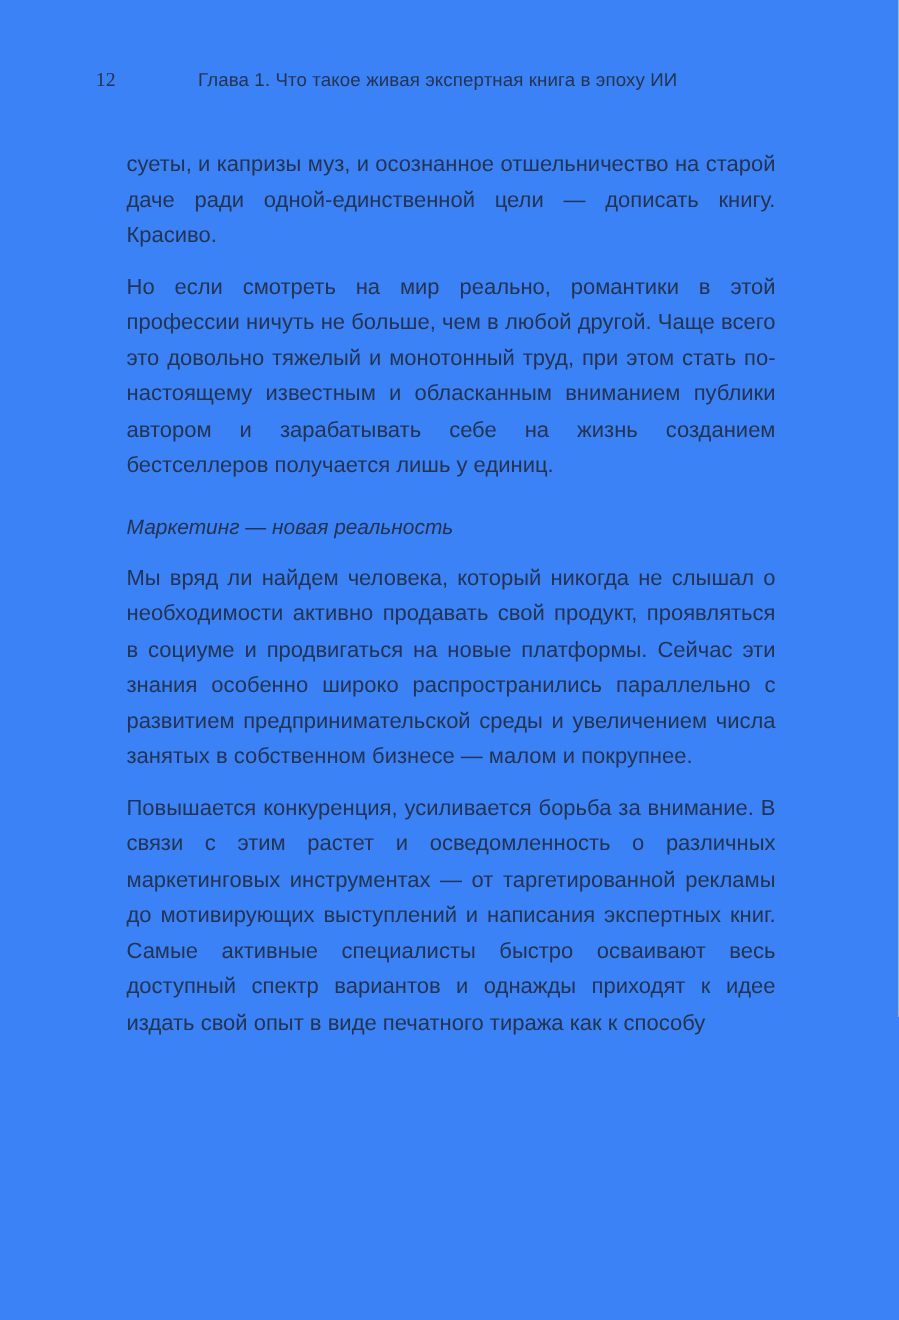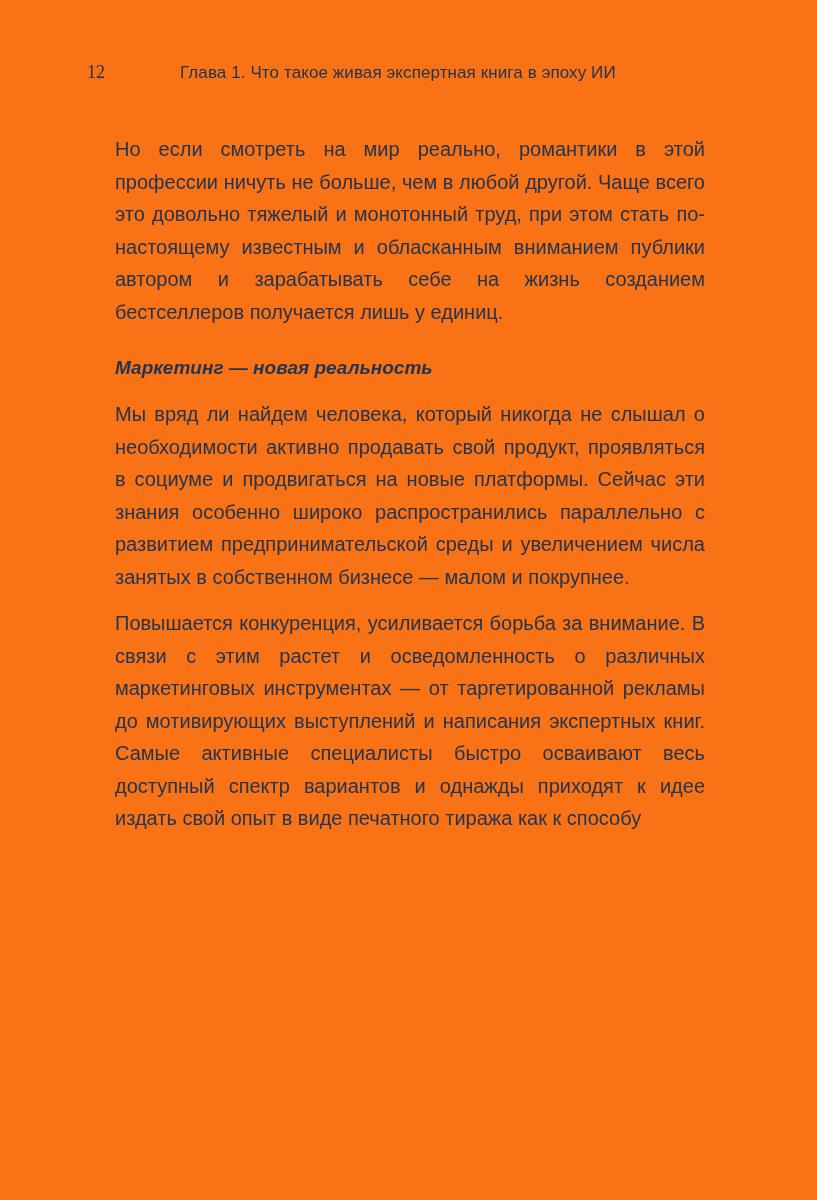--- a/index.html
+++ b/index.html
@@ -19,7 +19,7 @@
     box-sizing: border-box;
     width: 817px;
     height: 1200px;
-    background: #f97316;
+    background: #3b82f6;
     color: #24344f;
     padding: 62px 112px 44px 115px;
   }

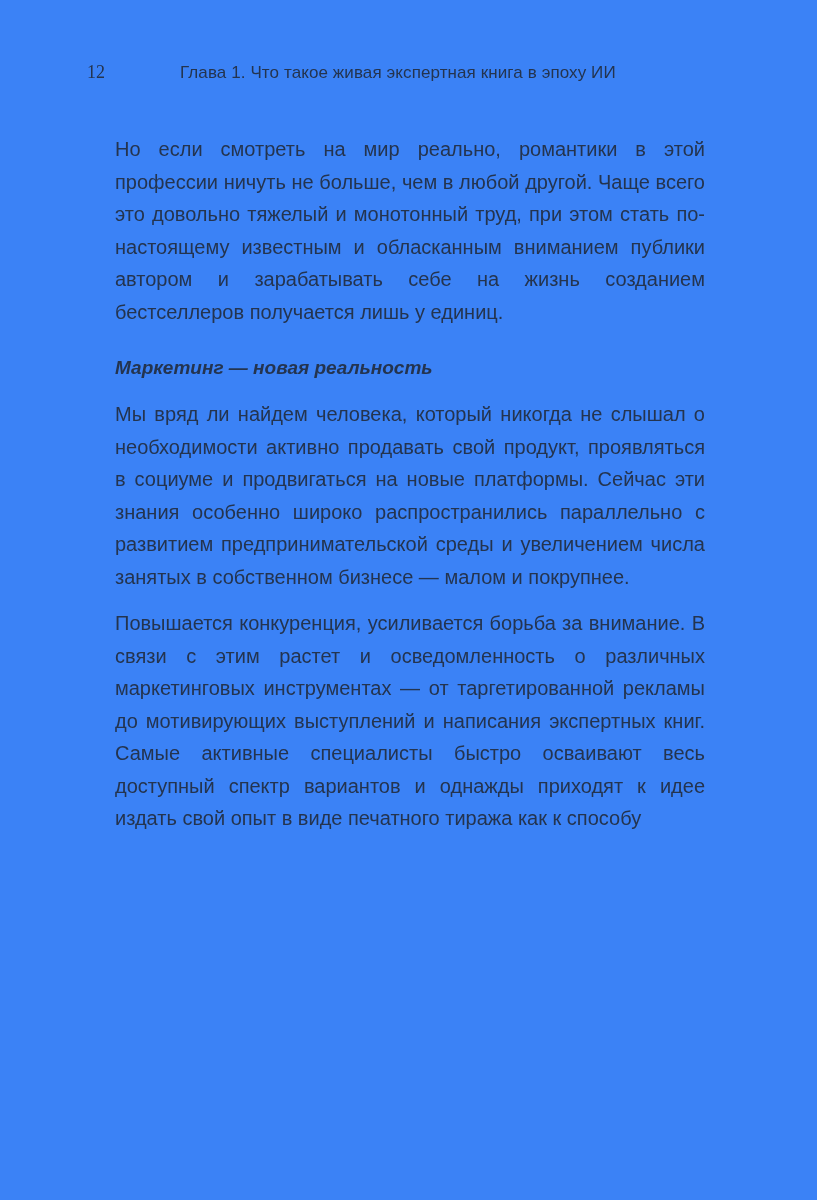--- a/index.html
+++ b/index.html
@@ -75,6 +75,7 @@
   </header>
 
   <main class="text-block">
+    <p class="paragraph">суеты, и капризы муз, и осознанное отшельничество на старой даче ради одной-единственной цели — дописать книгу. Красиво.</p>
     <p class="paragraph">Но если смотреть на мир реально, романтики в этой профессии ничуть не больше, чем в любой другой. Чаще всего это довольно тяжелый и монотонный труд, при этом стать по-настоящему известным и обласканным вниманием публики автором и зарабатывать себе на жизнь созданием бестселлеров получается лишь у единиц.</p>
     <h2 class="subheading">Маркетинг — новая реальность</h2>
     <p class="paragraph">Мы вряд ли найдем человека, который никогда не слышал о необходимости активно продавать свой продукт, проявляться в социуме и продвигаться на новые платформы. Сейчас эти знания особенно широко распространились параллельно с развитием предпринимательской среды и увеличением числа занятых в собственном бизнесе — малом и покрупнее.</p>

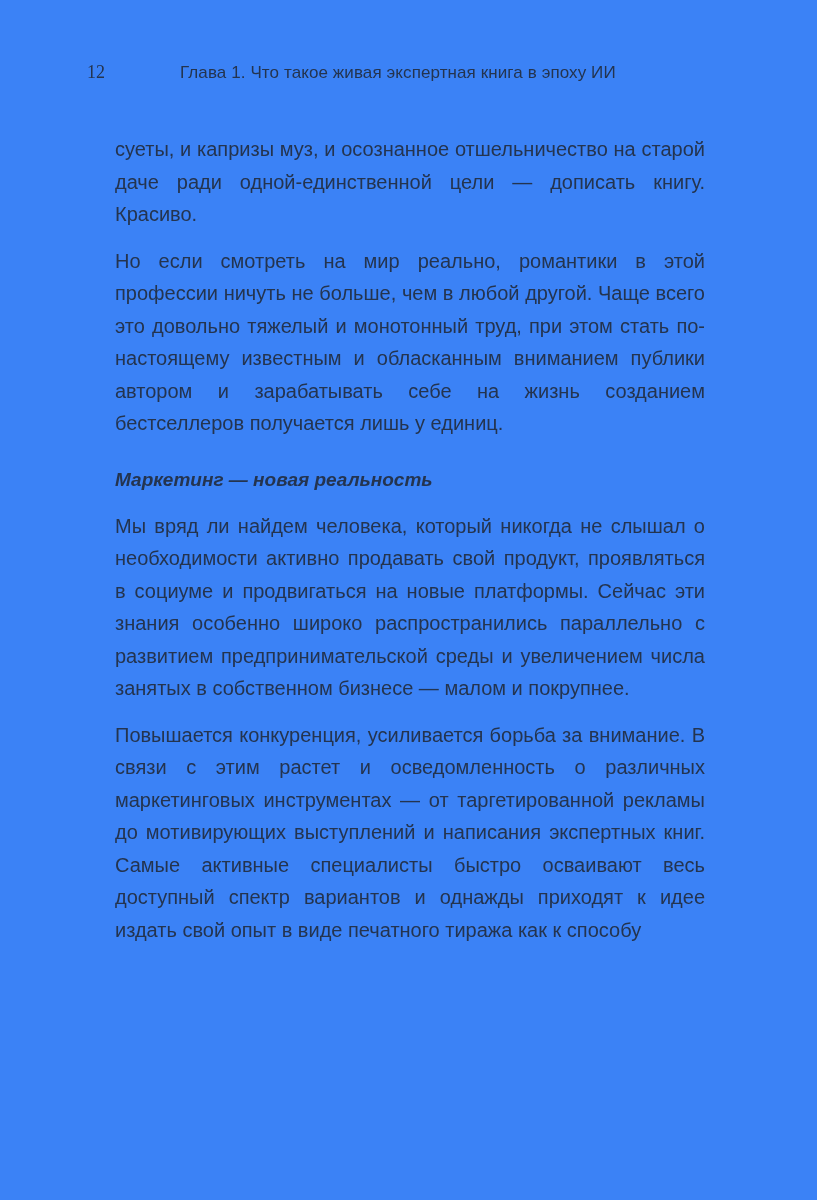--- a/index.html
+++ b/index.html
@@ -58,7 +58,7 @@
   .subheading {
     font-size: 19px;
     font-style: italic;
-    font-weight: 700;
+    font-weight: 400;
     text-align: left;
     margin: 26px 0 16px 0;
     line-height: 28px;

